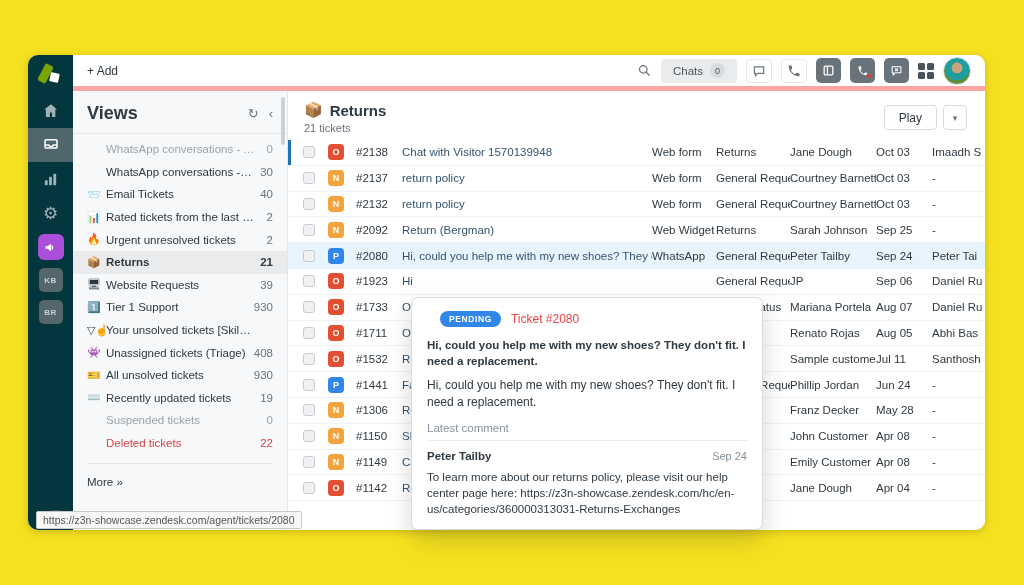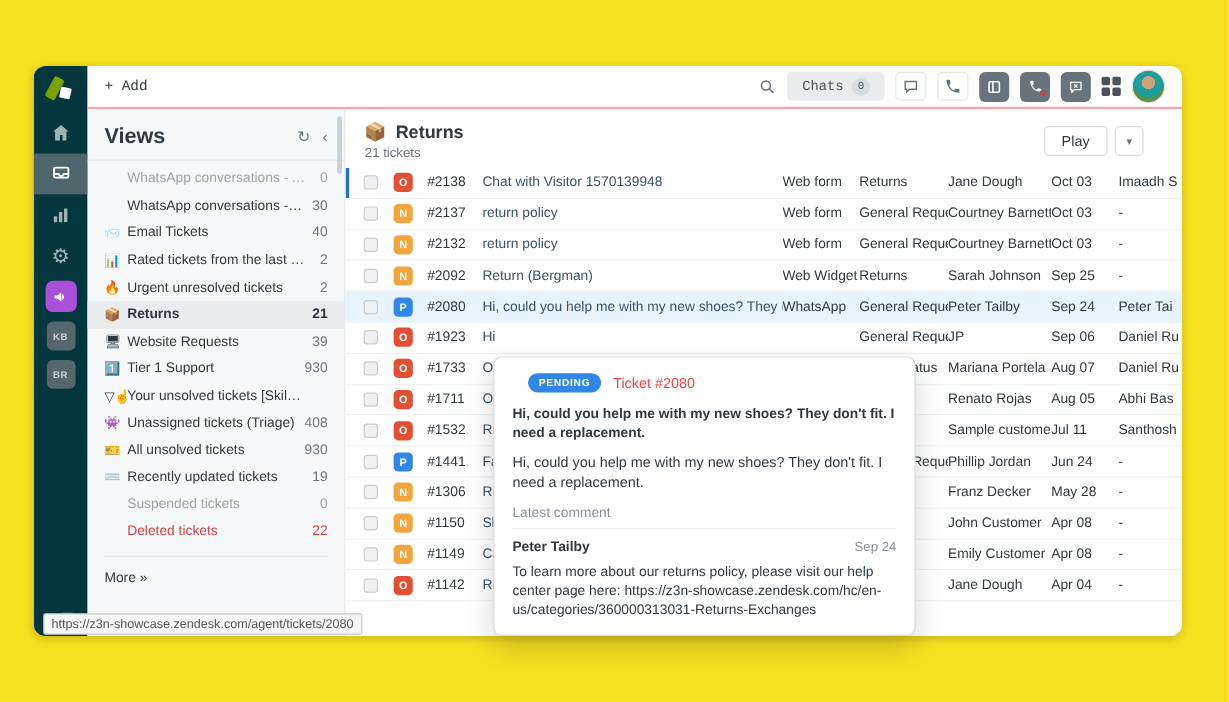--- a/index.html
+++ b/index.html
@@ -35,8 +35,8 @@
   
   .right-col { flex:1; display:flex; flex-direction:column; min-width:0; }
   .topbar {
-    height:36px; flex:none; background:#fff; border-bottom:2px solid #fca5a5;
-    display:flex; align-items:center; padding:0 14px;font-family:Liberation Mono, monospace;
+    height:36px; flex:none; background:#fff; border-bottom:5px solid #fca5a5;
+    display:flex; align-items:center; padding:0 14px;
   }
   .add-btn { font-size:12px; color:#2f3941; }
   .topbar-right { margin-left:auto; display:flex; align-items:center; gap:9px; }

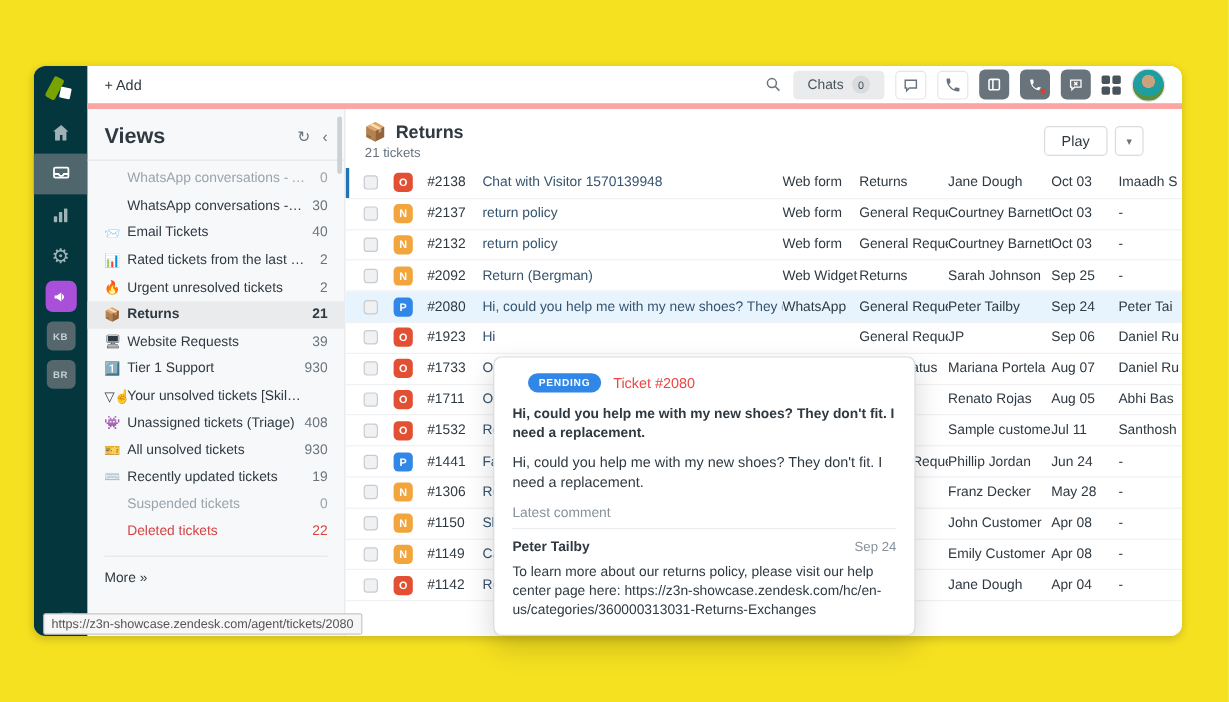--- a/index.html
+++ b/index.html
@@ -72,7 +72,7 @@
   .main-header { width:697px; display:flex; align-items:flex-start; padding:10px 16px 6px 16px; }
   .main-title { font-size:15px; font-weight:bold; display:flex; align-items:center; gap:7px; }
   .main-sub { font-size:11px; color:#68737d; margin-top:3px; }
-  .play-group { margin-left:auto; display:flex; gap:6px; margin-top:4px; margin-right:16px; }
+  .play-group { margin-left:auto; display:flex; gap:6px; margin-top:4px; margin-right:2px; }
   .play-btn { height:25px; padding:0 14px; background:#fff; border:1px solid #d8dcde; border-radius:4px; font-size:12px; color:#2f3941; display:flex; align-items:center; }
   .caret-btn { height:25px; width:24px; background:#fff; border:1px solid #d8dcde; border-radius:4px; font-size:9px; color:#68737d; display:flex; align-items:center; justify-content:center; }
   .table { width:736px; }

